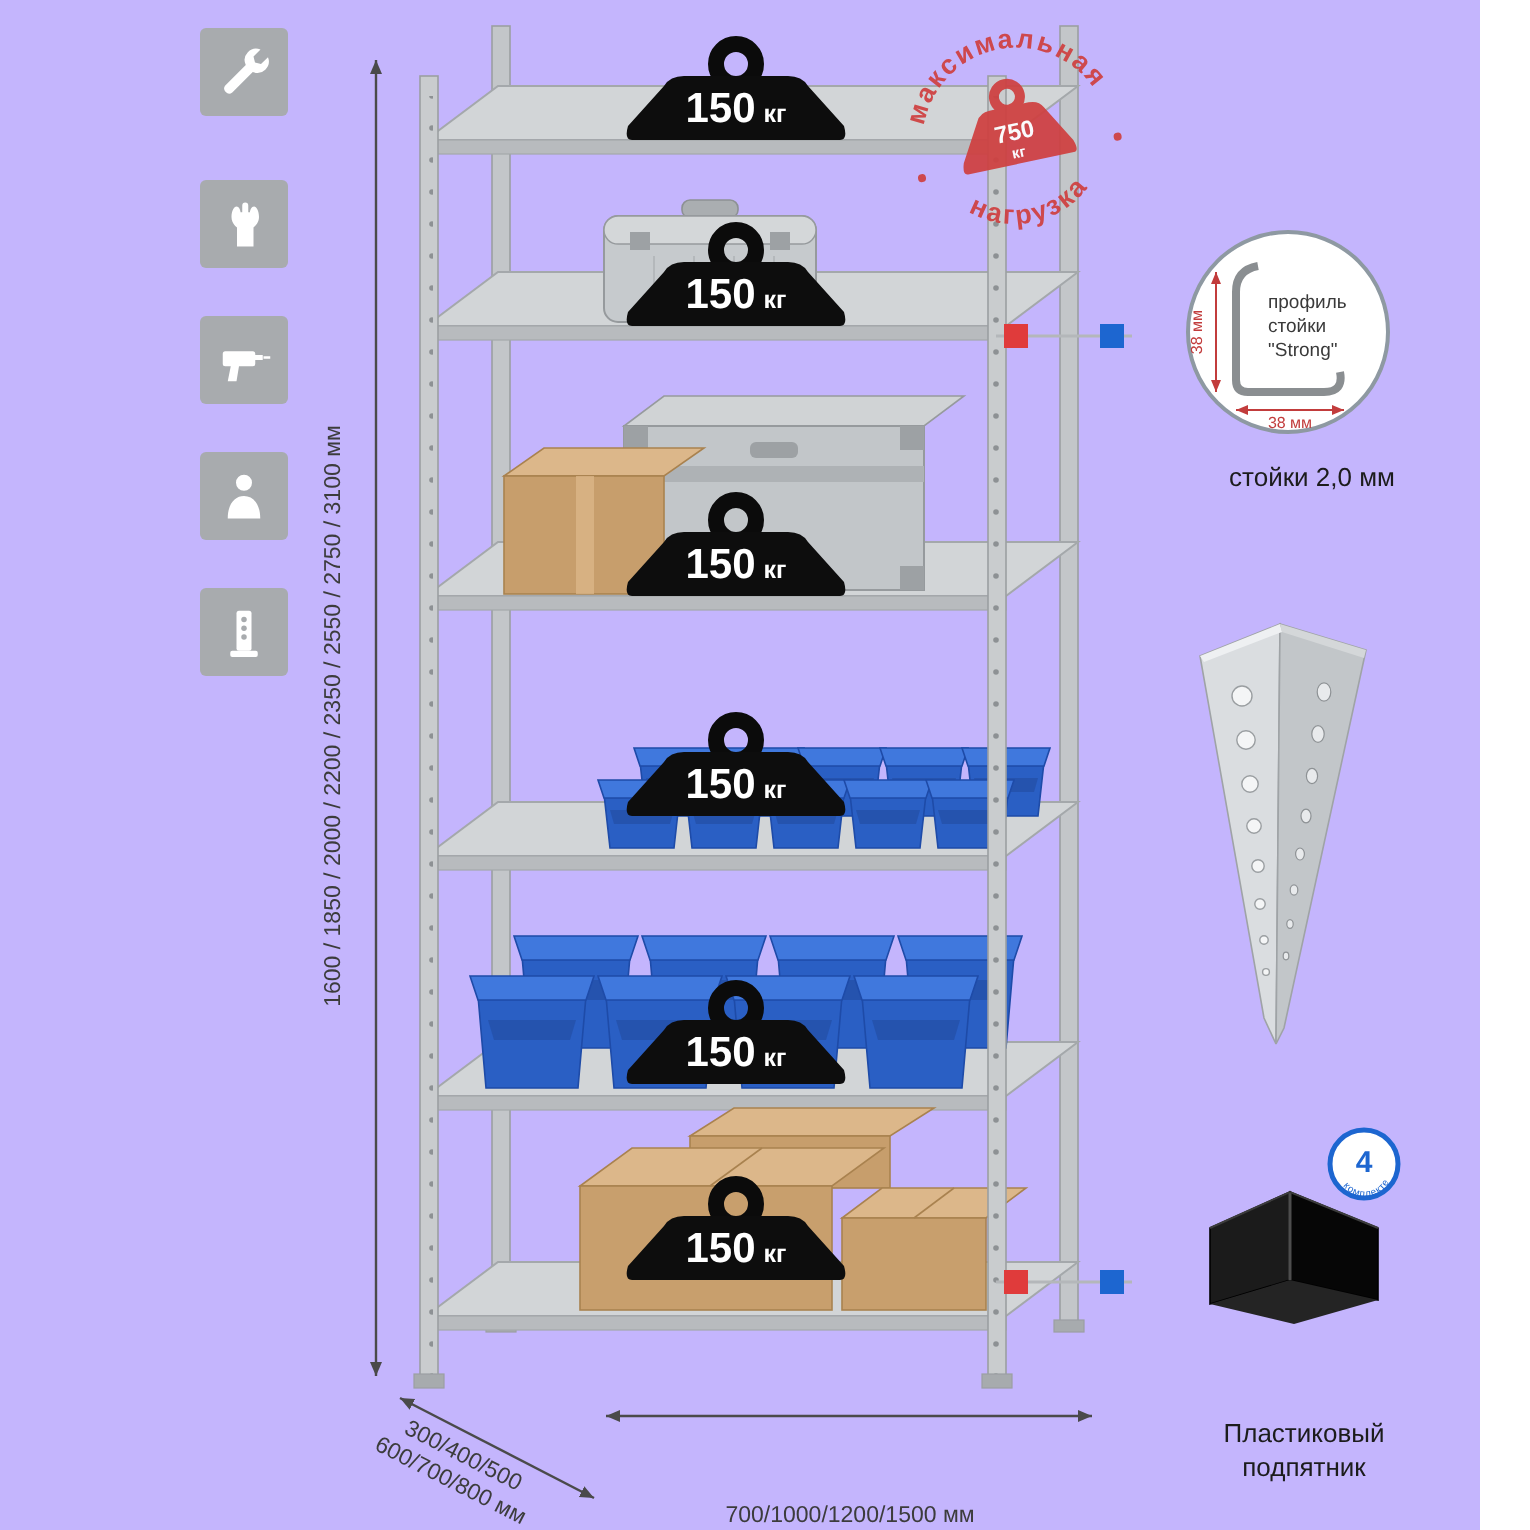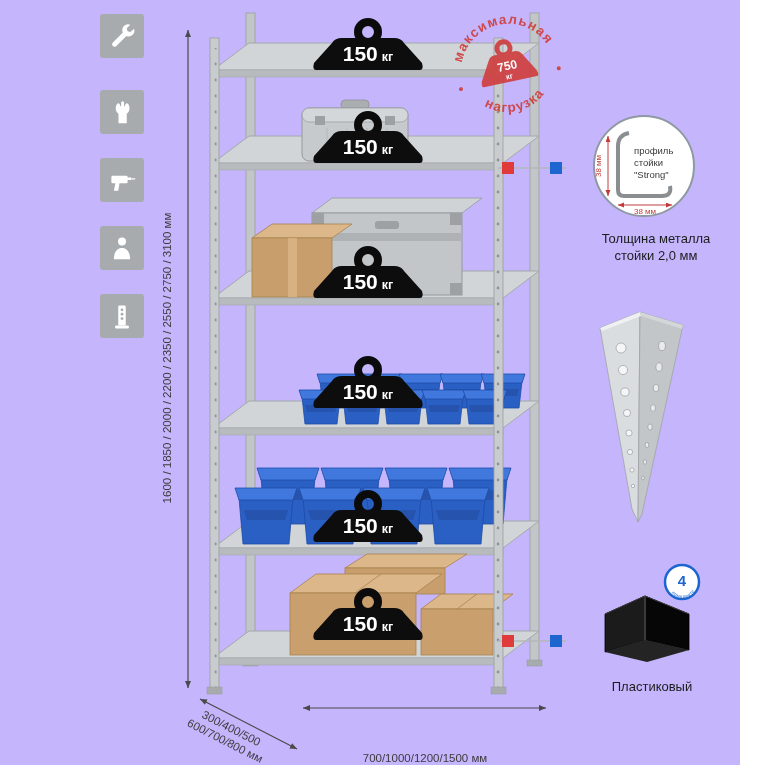--- a/index.html
+++ b/index.html
@@ -250,7 +250,6 @@
   </svg>
 
   <div class="caption" style="left:570px;top:230px;width:172px">
-    <div>Толщина металла</div>
     <div>стойки 2,0 мм</div>
   </div>
 

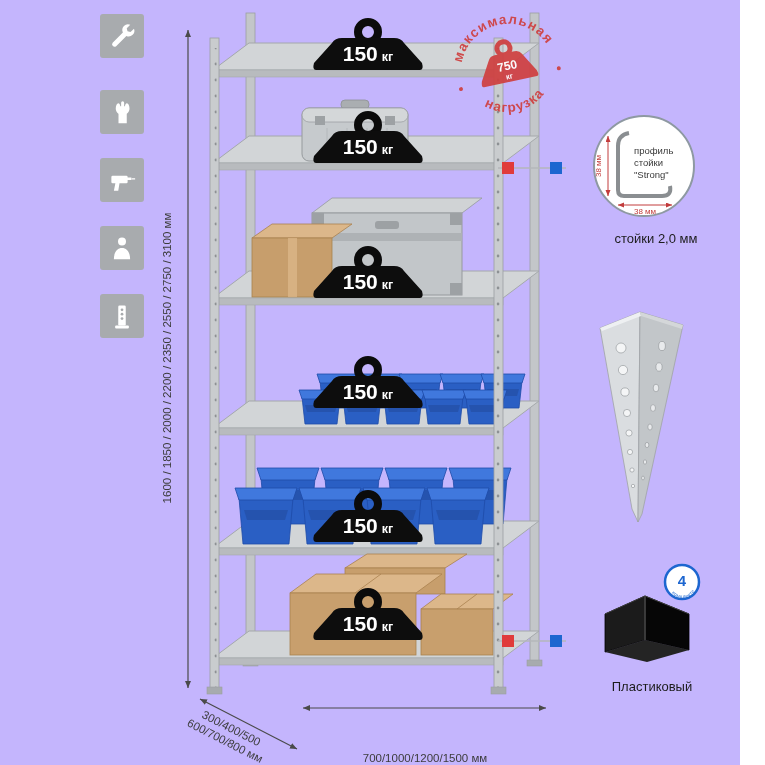--- a/index.html
+++ b/index.html
@@ -292,7 +292,7 @@
     </g>
   </svg>
 
-  <div class="caption" style="left:567px;top:678px;width:170px">
+  <div class="caption" style="left:567px;top:708px;width:170px">
     <div>Пластиковый</div>
   </div>
 

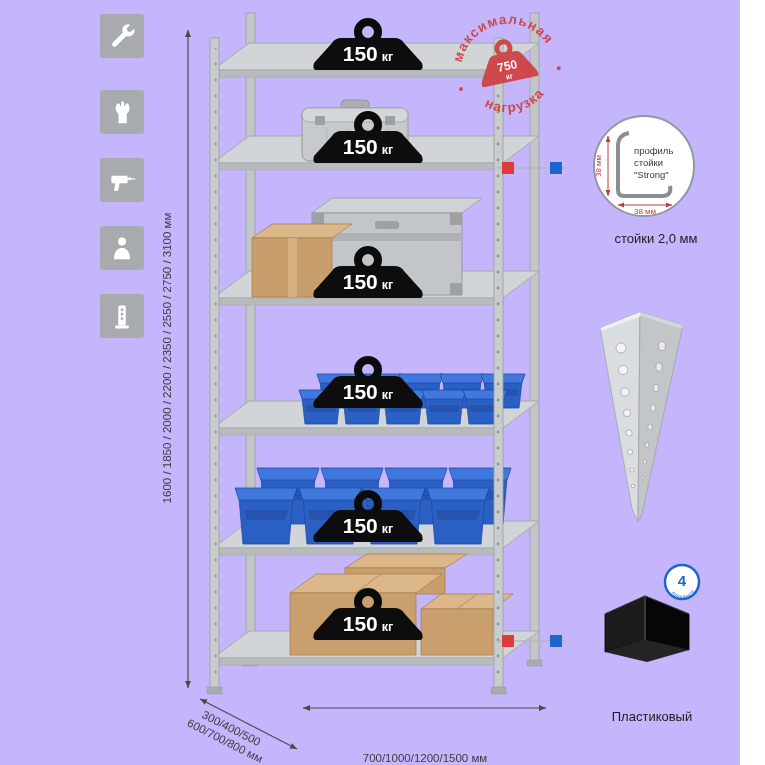--- a/index.html
+++ b/index.html
@@ -294,6 +294,7 @@
 
   <div class="caption" style="left:567px;top:708px;width:170px">
     <div>Пластиковый</div>
+    <div>подпятник</div>
   </div>
 
   <div class="dimtext center-origin" style="left:167px;top:358px;transform:translate(-50%,-50%) rotate(-90deg);">1600 / 1850 / 2000 / 2200 / 2350 / 2550 / 2750 / 3100 мм</div>

